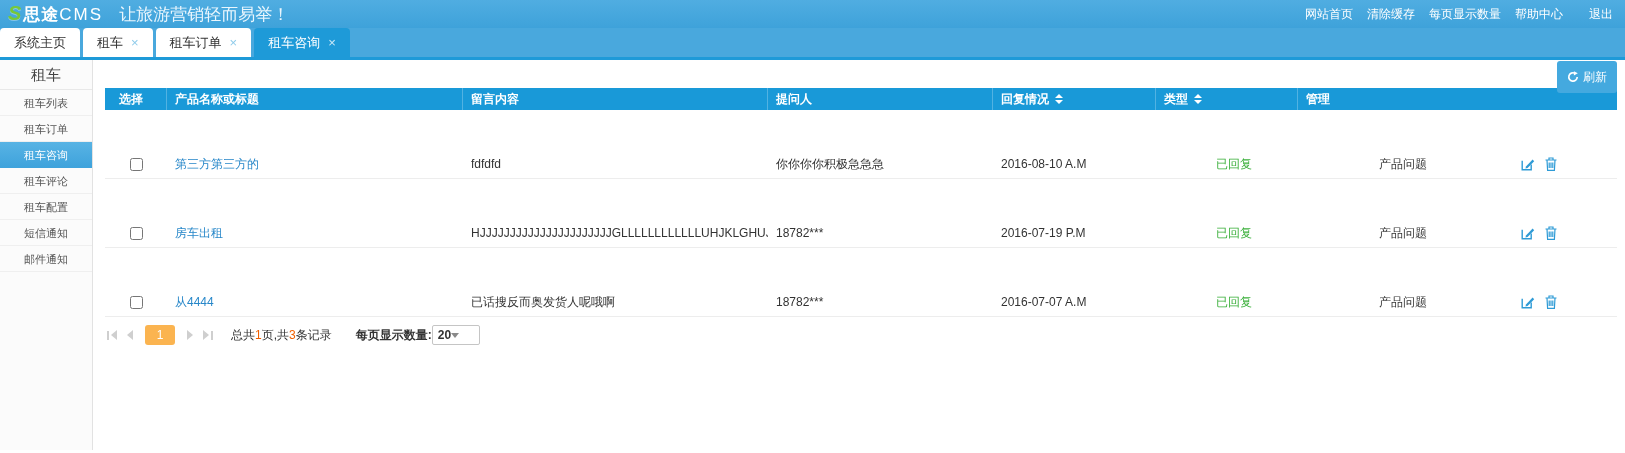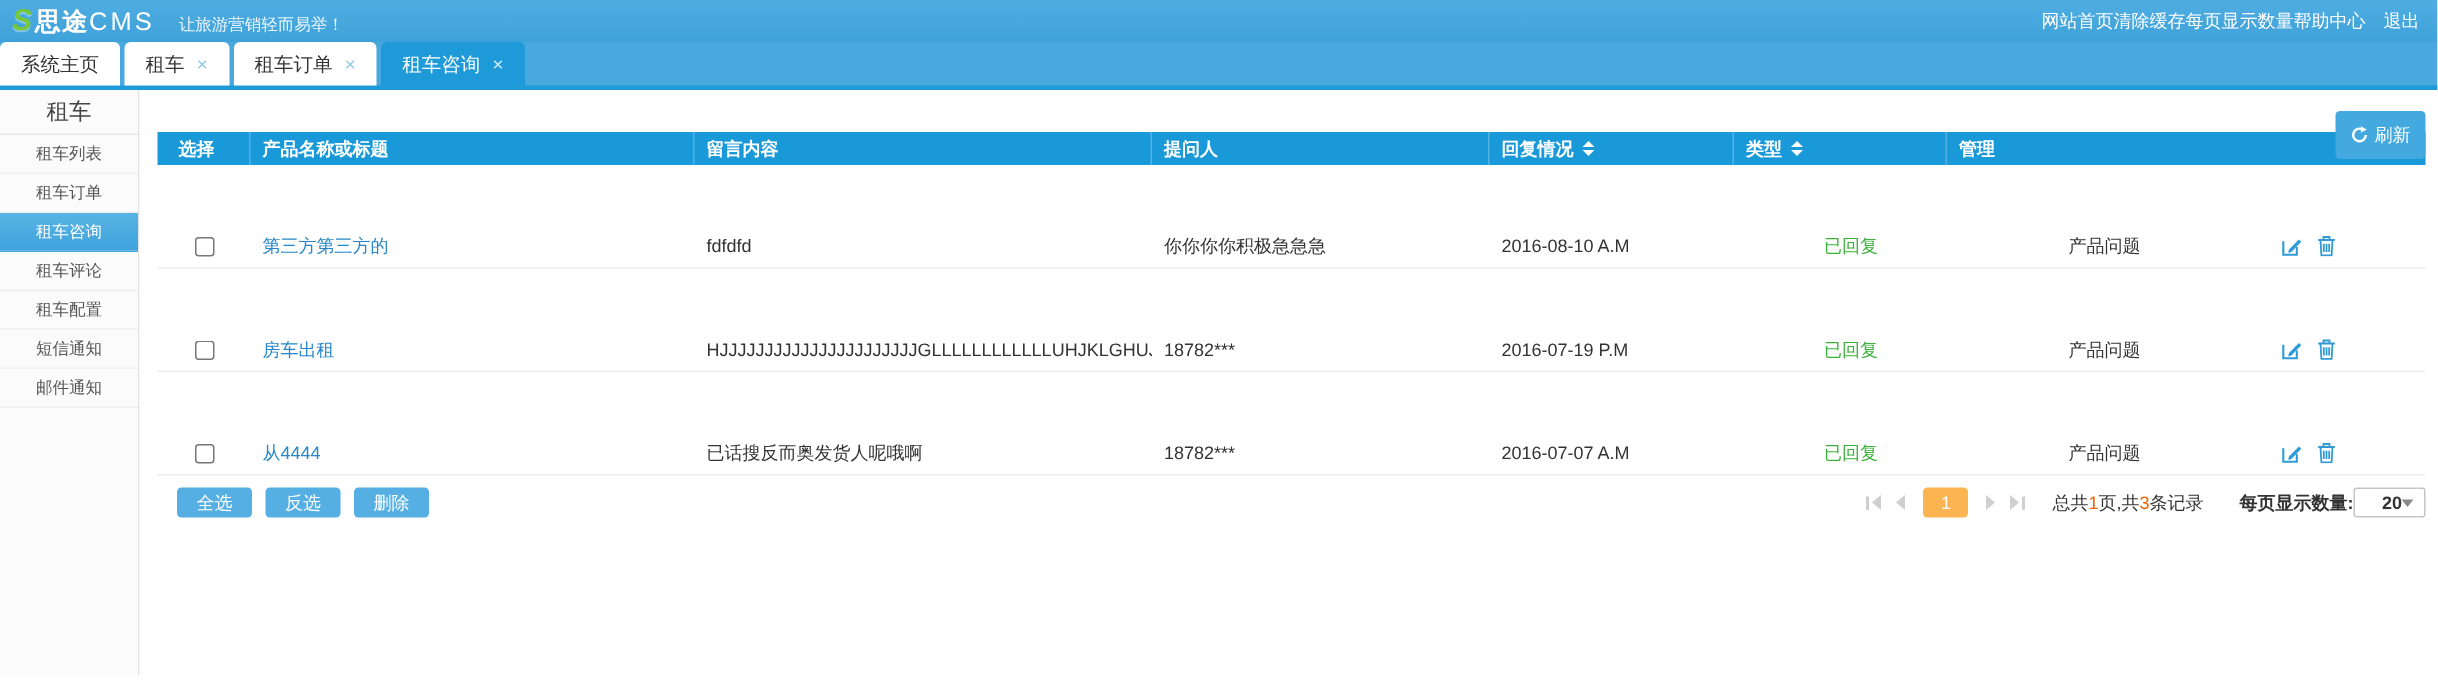--- a/index.html
+++ b/index.html
@@ -14,7 +14,7 @@
     text-shadow:0 1px 0 rgba(255,255,255,.35); }
   .brand-name { color:#fff; font-size:17px; font-weight:bold; letter-spacing:1px; }
   .brand-cms { font-weight:normal; letter-spacing:2px; }
-  .tagline { color:#eaf6fd; font-size:11px; margin-left:14px; }
+  .tagline { color:#eaf6fd; font-size:17px; margin-left:14px; }
   .toplinks { display:flex; align-items:center; }
   .toplink { color:#fff; font-size:12px; cursor:pointer; text-decoration:none; }
   .toplink.logout { margin-left:12px; }

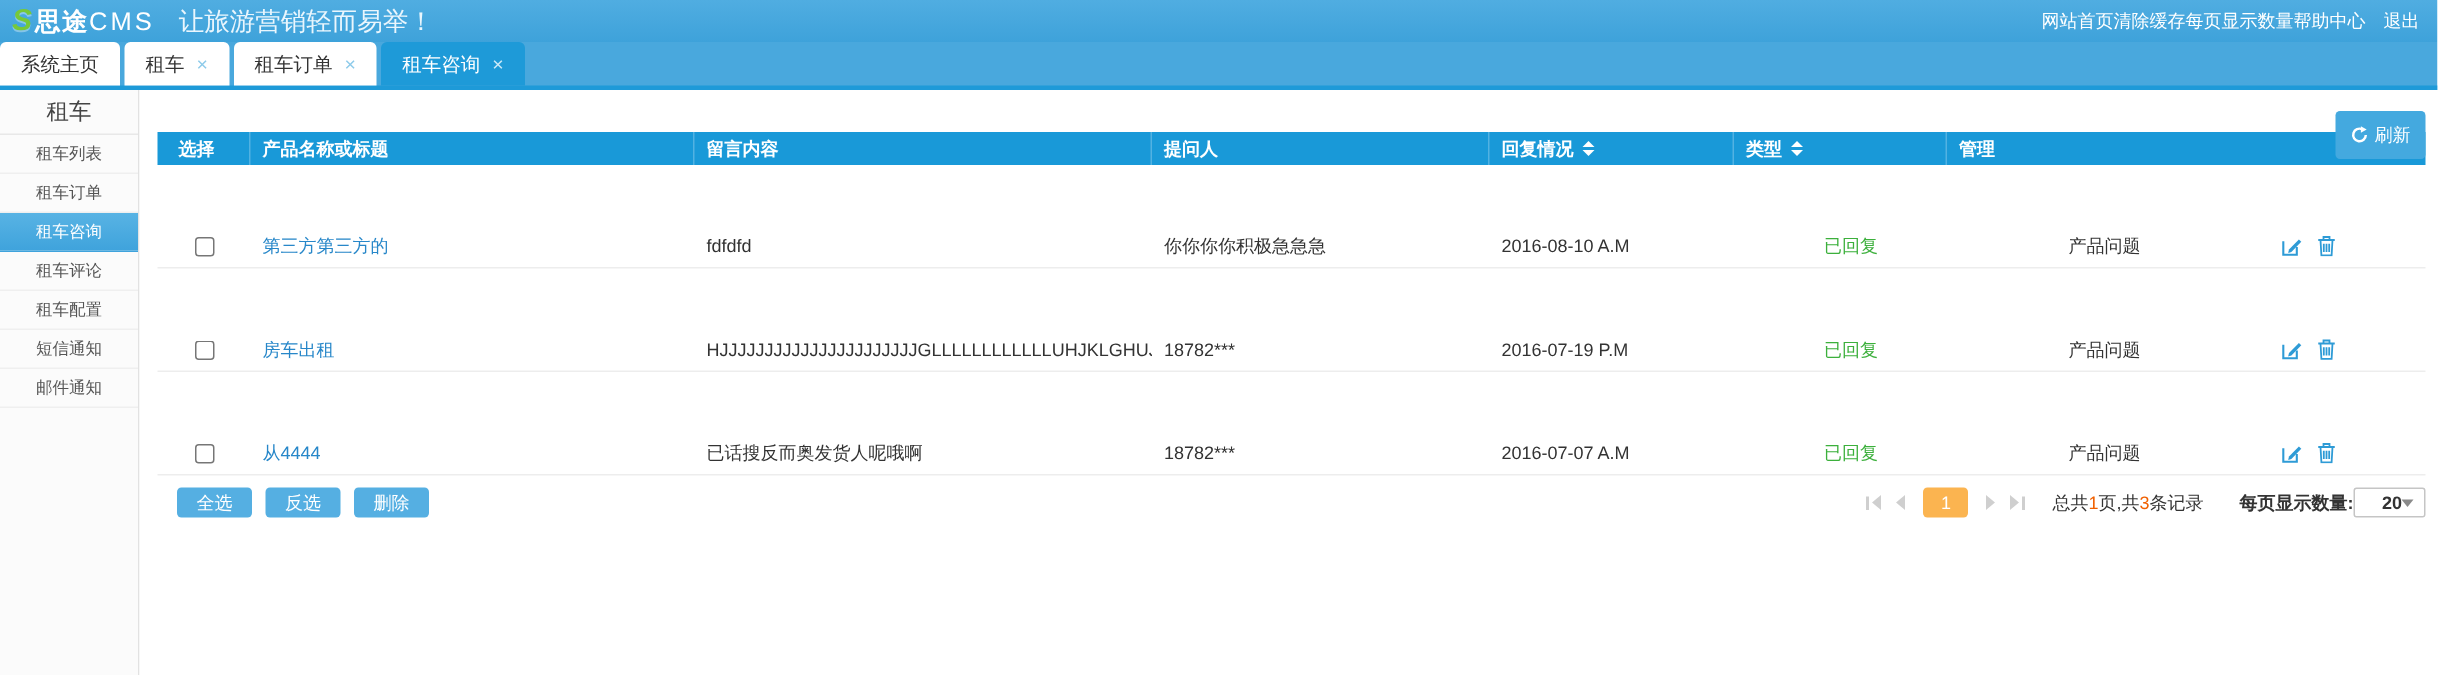--- a/index.html
+++ b/index.html
@@ -15,7 +15,7 @@
   .brand-name { color:#fff; font-size:17px; font-weight:bold; letter-spacing:1px; }
   .brand-cms { font-weight:normal; letter-spacing:2px; }
   .tagline { color:#eaf6fd; font-size:17px; margin-left:14px; }
-  .toplinks { display:flex; align-items:center; }
+  .toplinks { display:flex; align-items:center; gap:14px; }
   .toplink { color:#fff; font-size:12px; cursor:pointer; text-decoration:none; }
   .toplink.logout { margin-left:12px; }
 

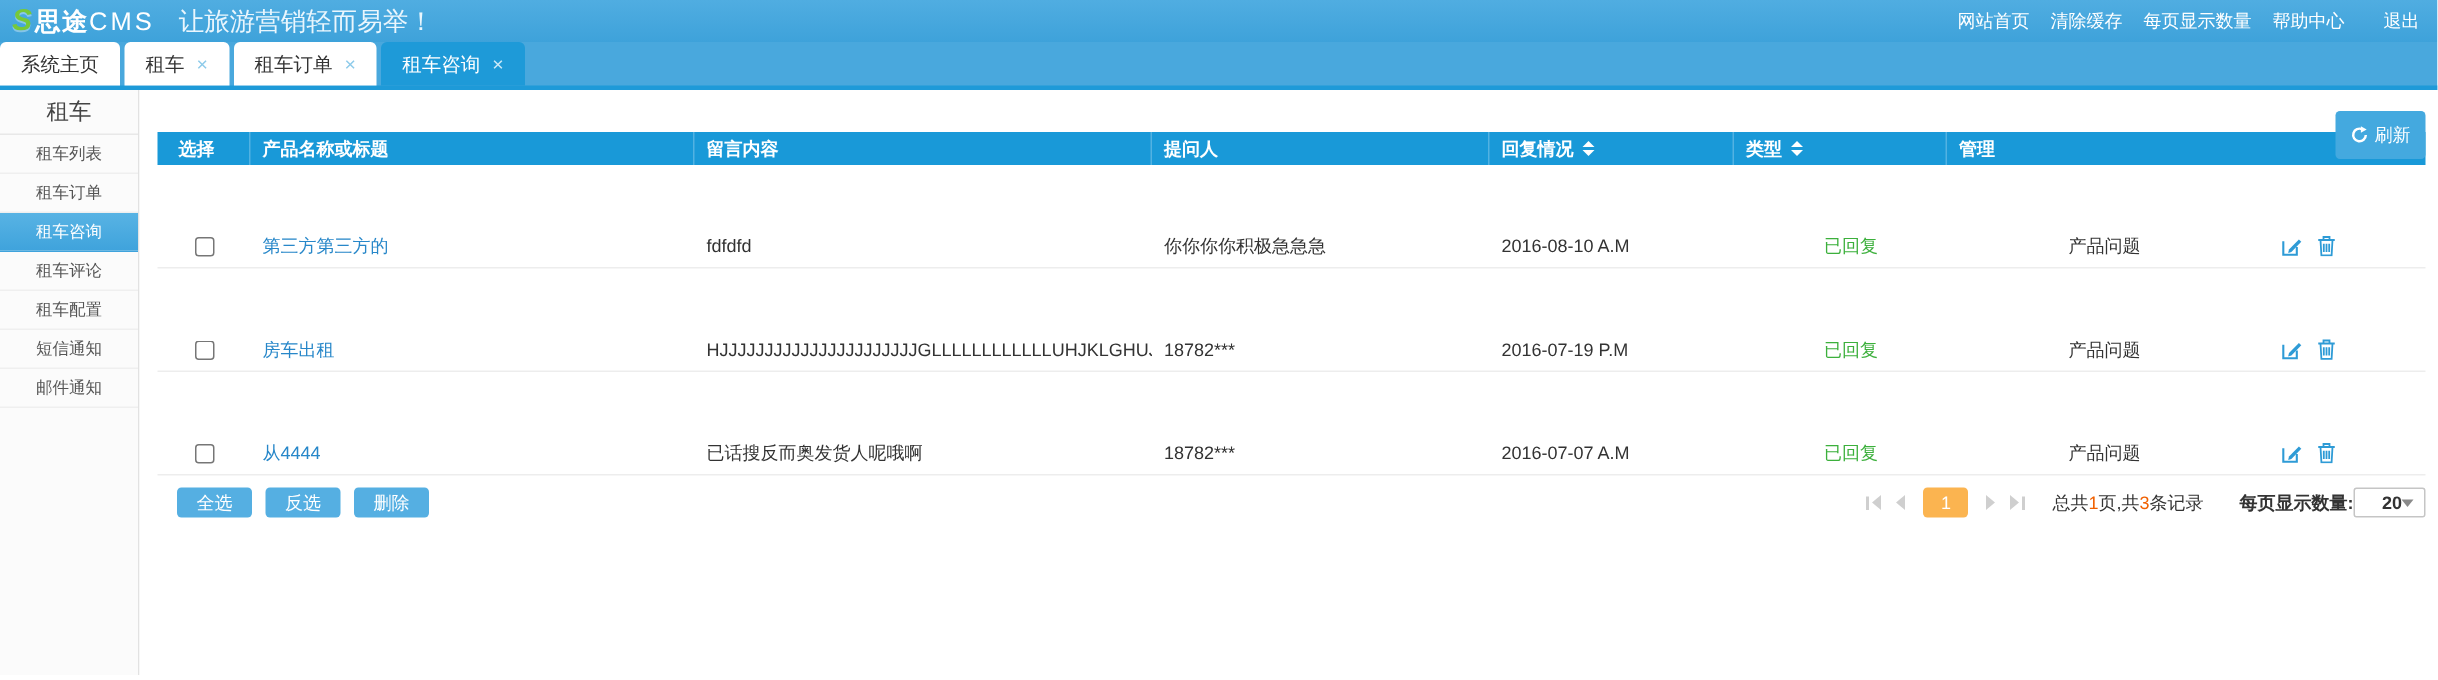--- a/index.html
+++ b/index.html
@@ -41,7 +41,7 @@
 
   
   .toolbar { height:28px; position:relative; }
-  .btn-refresh { position:absolute; right:0; top:14px; height:22px; background:#44a9df; color:#fff;
+  .btn-refresh { position:absolute; right:0; top:1px; height:22px; background:#44a9df; color:#fff;
     font-size:12px; border:none; border-radius:3px; padding:16px 10px; display:flex; align-items:center;
     gap:4px; cursor:pointer; }
 

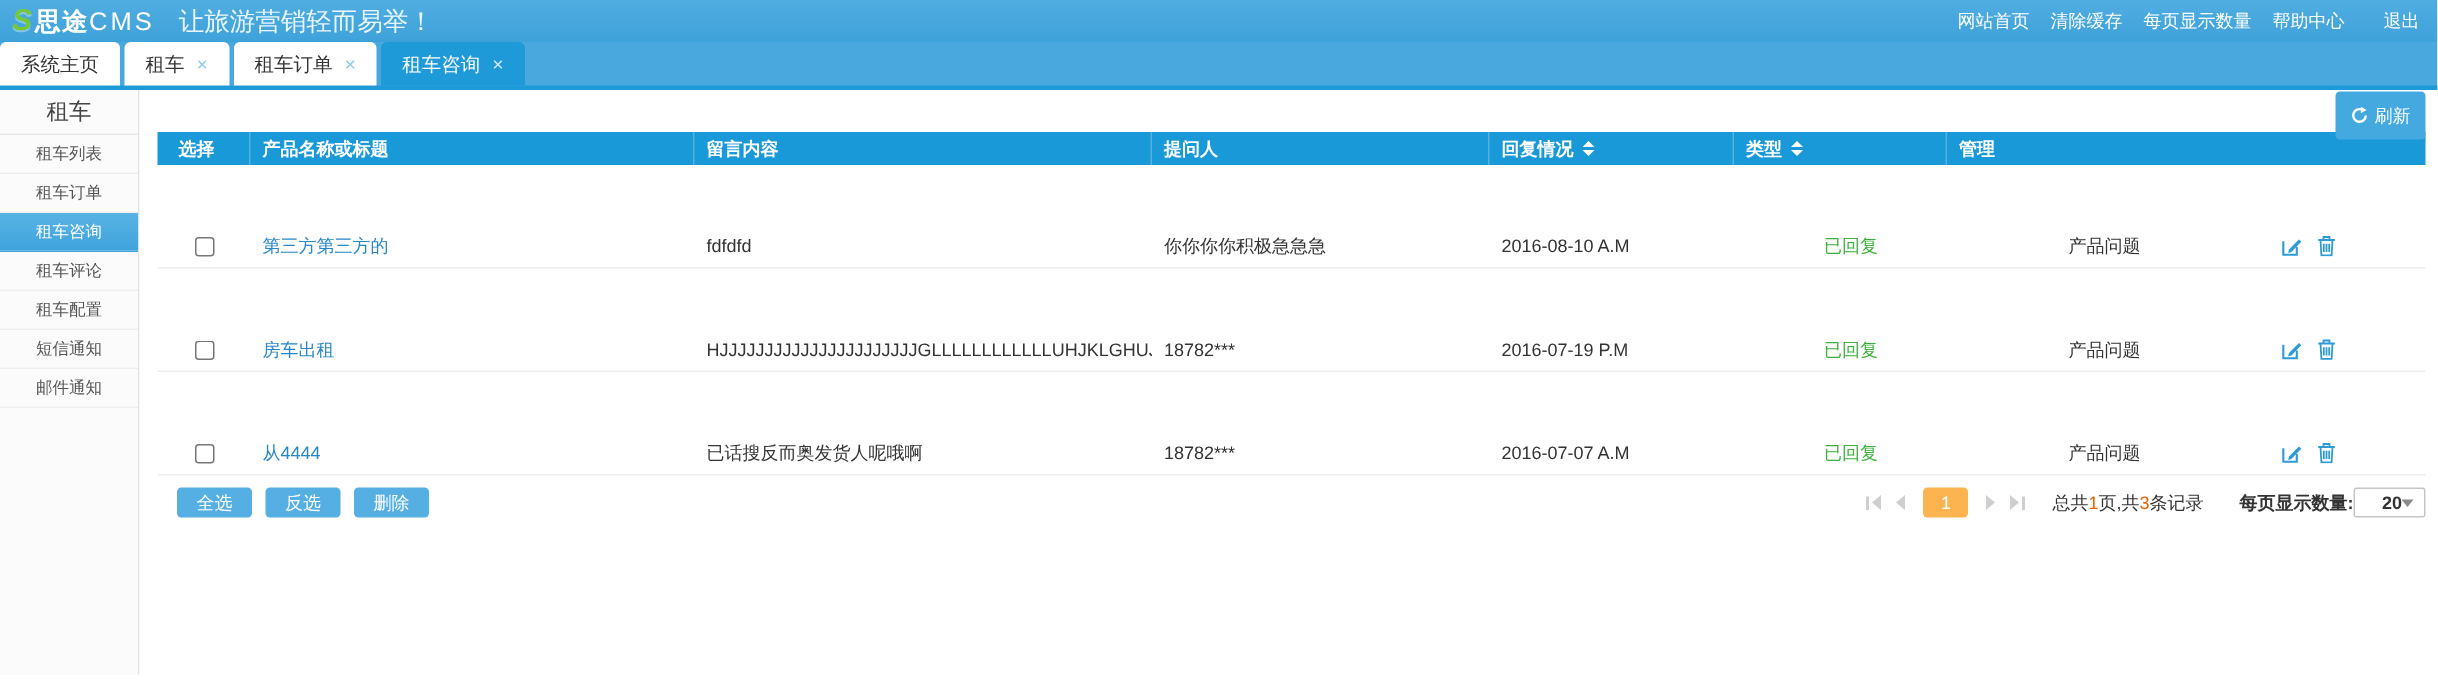--- a/index.html
+++ b/index.html
@@ -265,11 +265,6 @@
     </div>
 
     <div class="actionbar">
-      <div class="left-actions">
-        <button class="btn-sm">全选</button>
-        <button class="btn-sm">反选</button>
-        <button class="btn-sm">删除</button>
-      </div>
 
       <div class="pager">
         <span class="pg-nav">

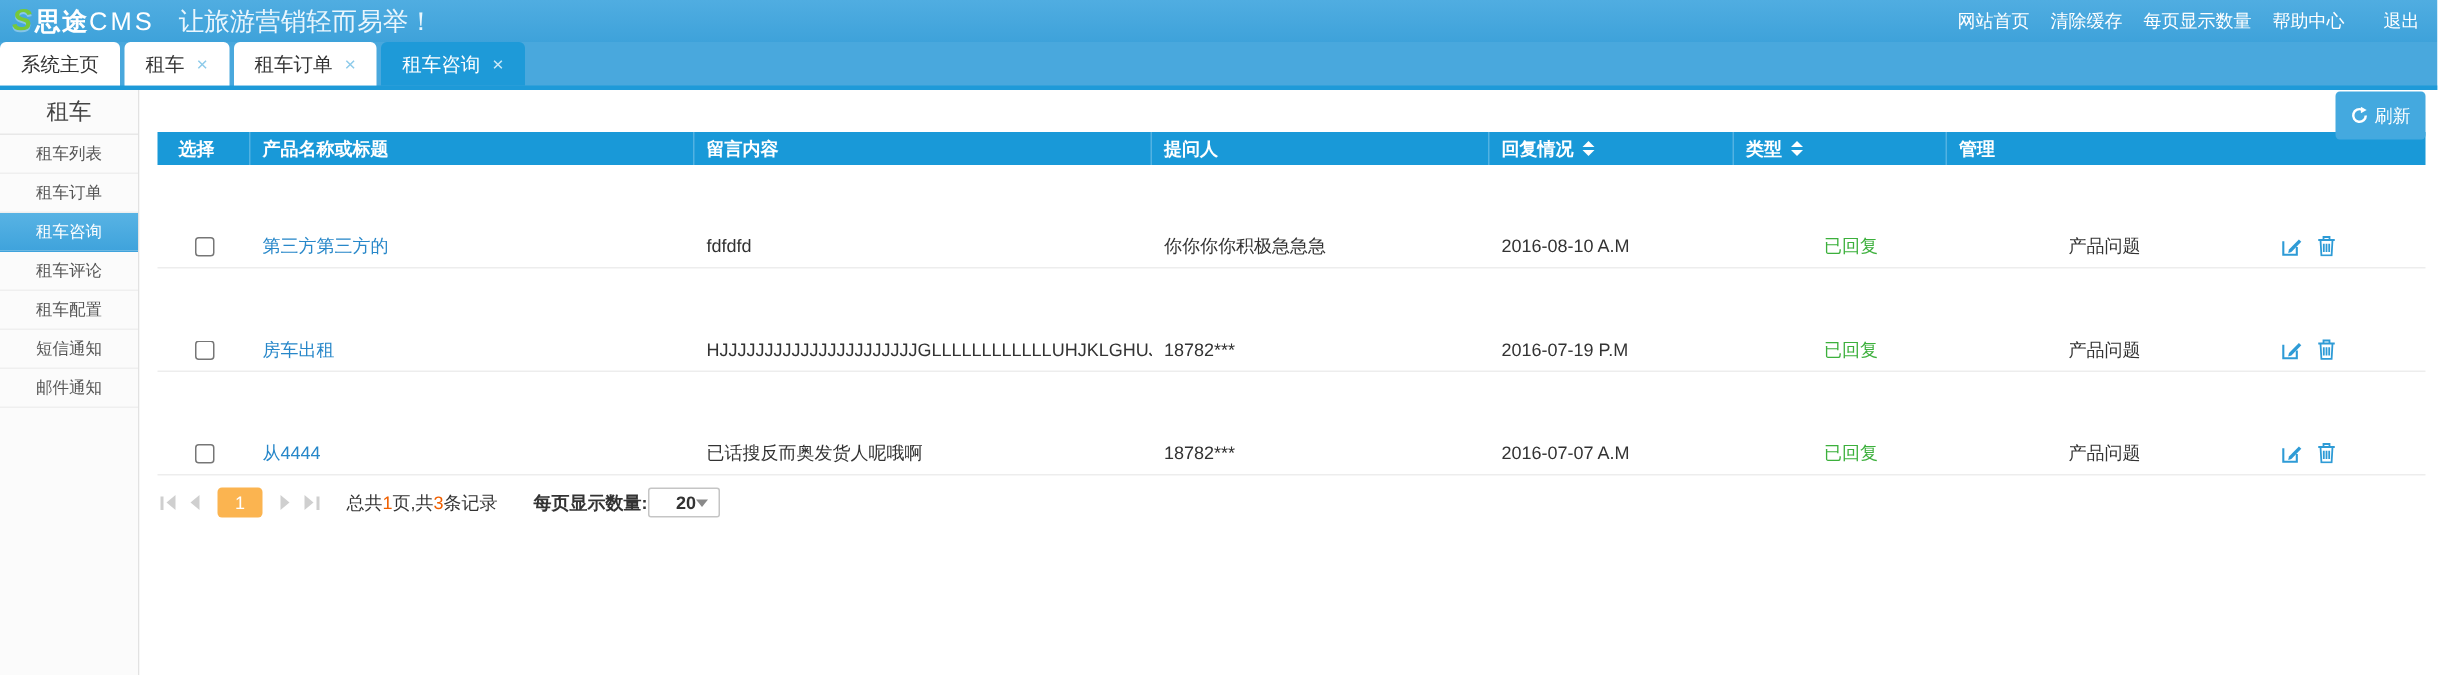--- a/index.html
+++ b/index.html
@@ -92,7 +92,7 @@
   .num-hl { color:#f06000; }
   .per-page { margin-left:18px; display:flex; align-items:center; gap:0;font-weight:bold; }
   .select-box { width:48px; height:20px; border:1px solid #c5c5c5; background:#fff; border-radius:2px;
-    display:flex; align-items:center; padding:0 5px 0 18px; font-size:12px;
+    display:flex; align-items:center; padding:0 5px 0 5px; font-size:12px;
     color:#333; cursor:pointer; }
   .caret { width:0; height:0; border-left:4px solid transparent; border-right:4px solid transparent;
     border-top:5px solid #8a8a8a; }

